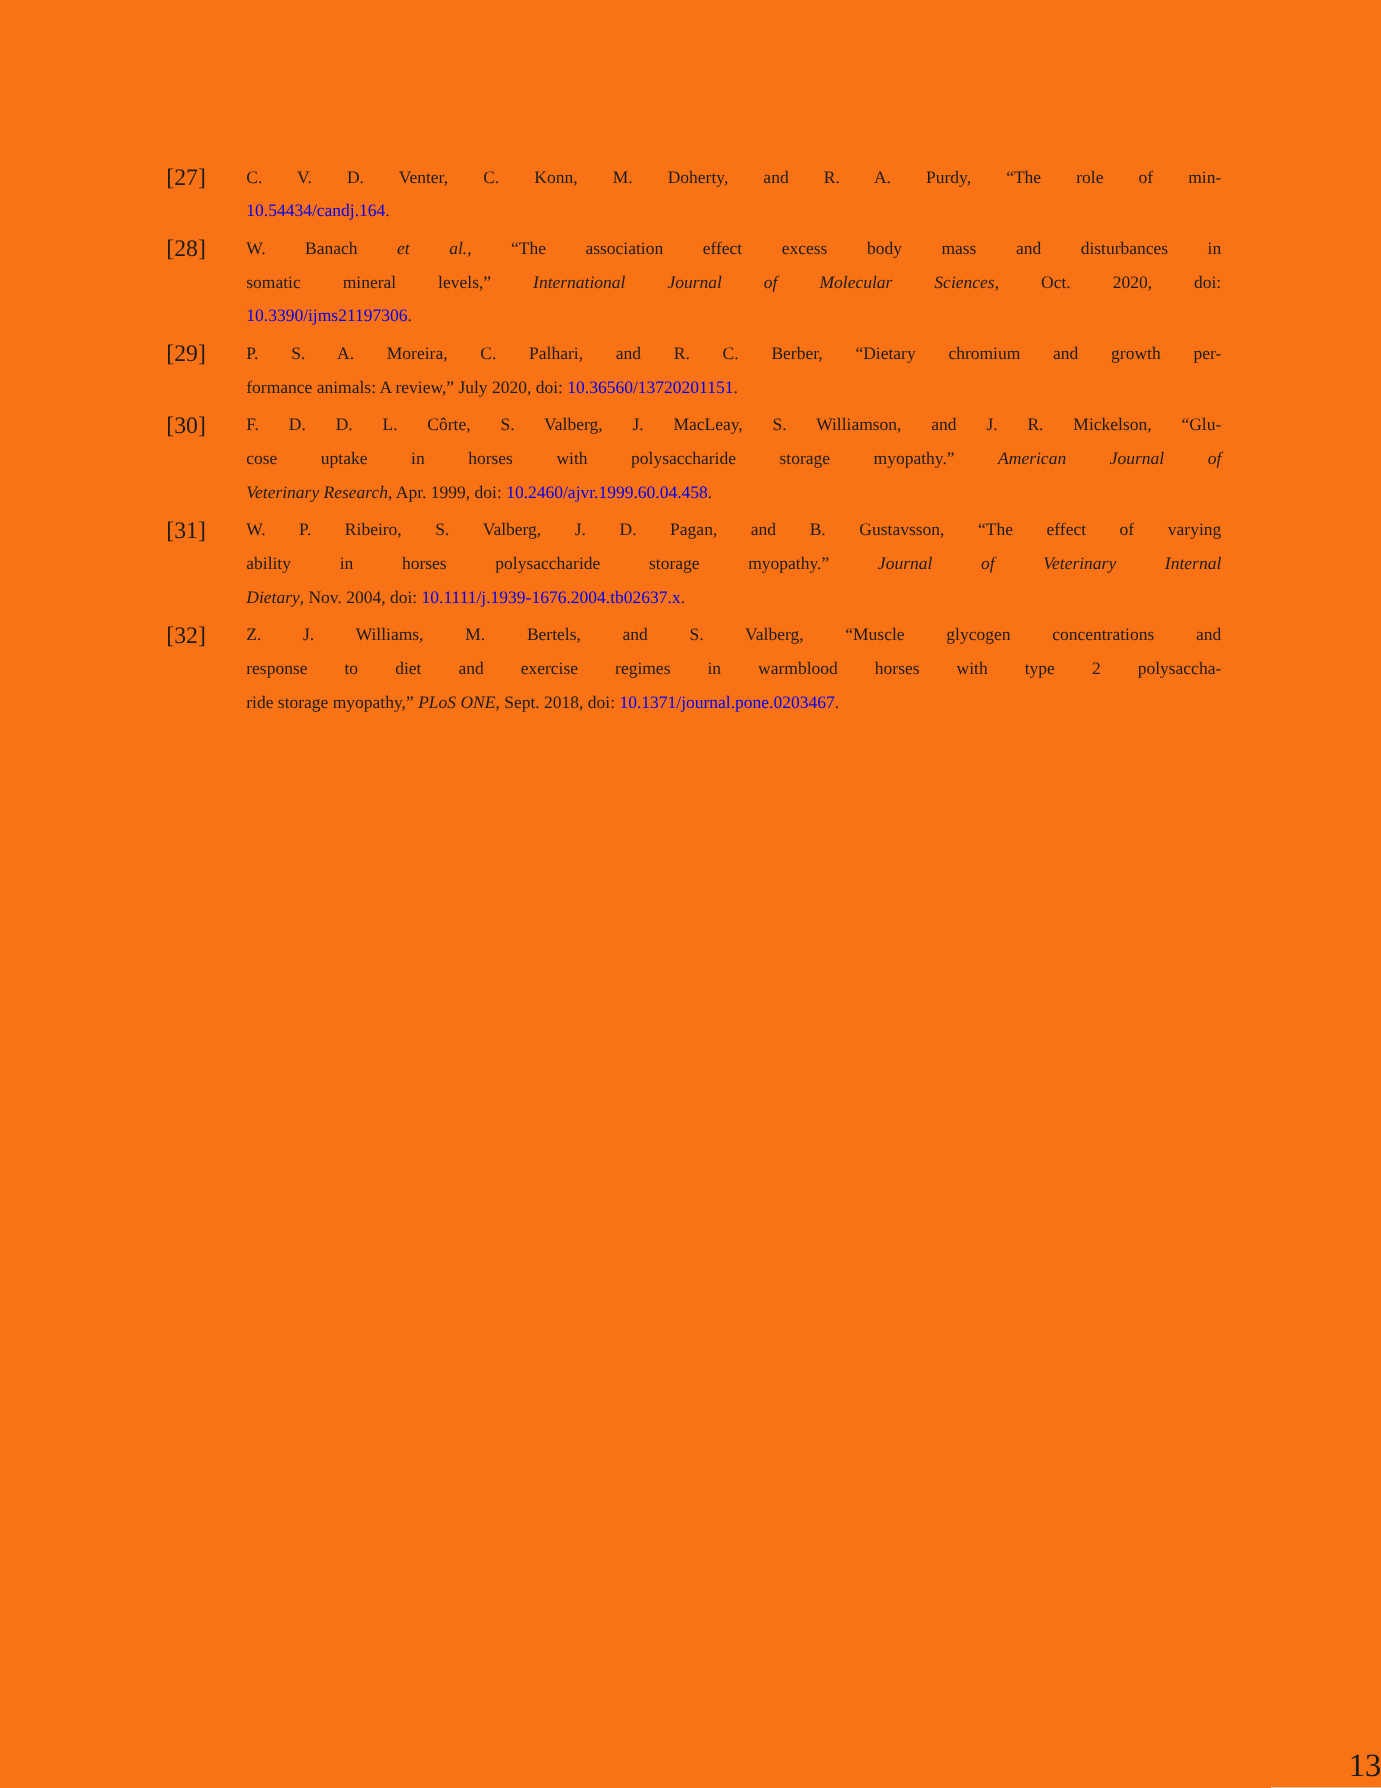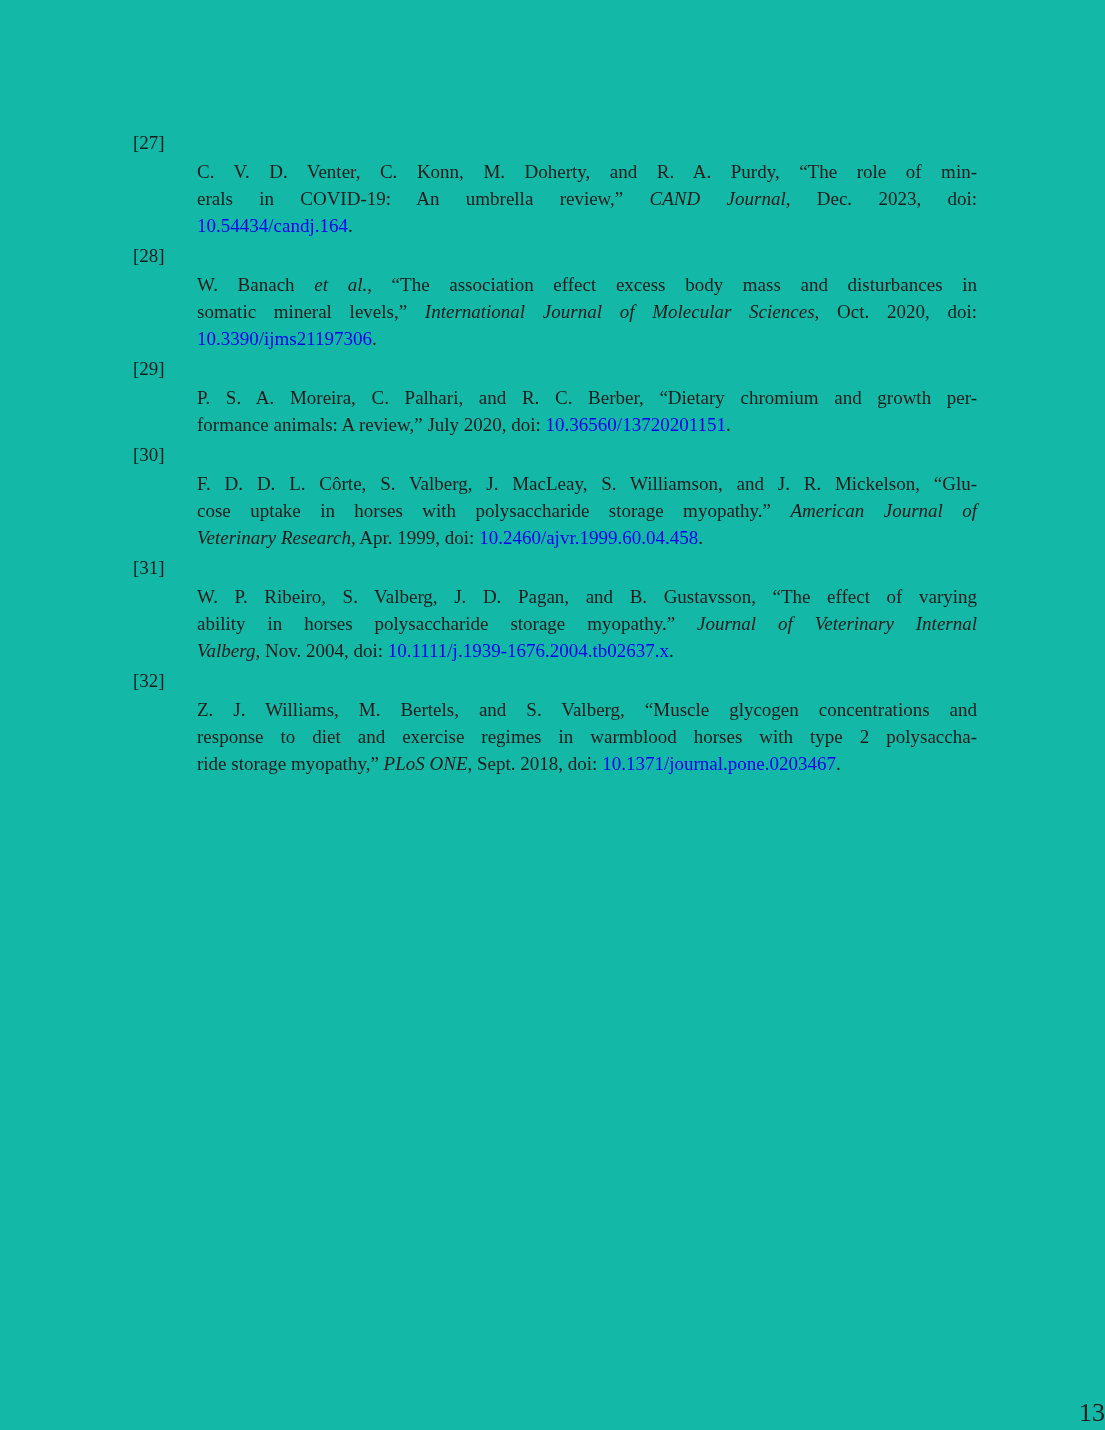--- a/index.html
+++ b/index.html
@@ -11,7 +11,7 @@
     position: relative;
     width: 1105px;
     height: 1430px;
-    background: #14b8a6;
+    background: #f97316;
     font-family: "Liberation Serif", "DejaVu Serif", serif;
     color: #1c1c1c;
     overflow: hidden;

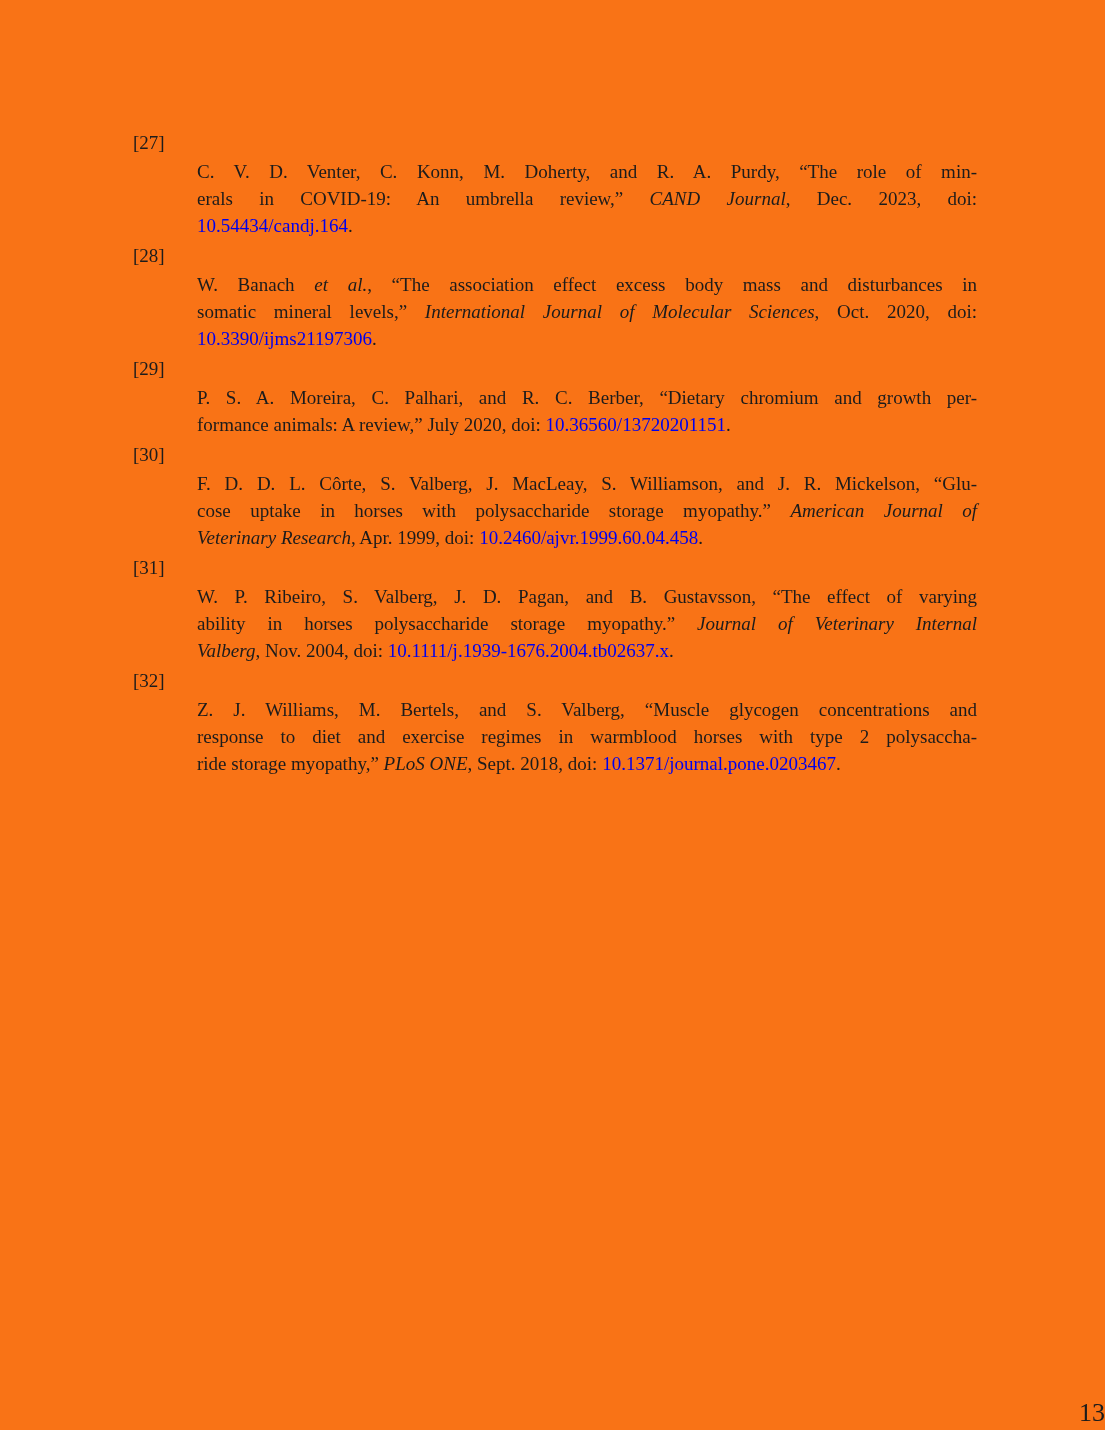--- a/index.html
+++ b/index.html
@@ -34,9 +34,8 @@
   }
   .ref-body {
     width: 780px;
-    font-size: 19px;
+    font-size: 14px;
     line-height: 27px;
-    margin-top: 29px;
   }
   .ref-line {
     text-align: left;

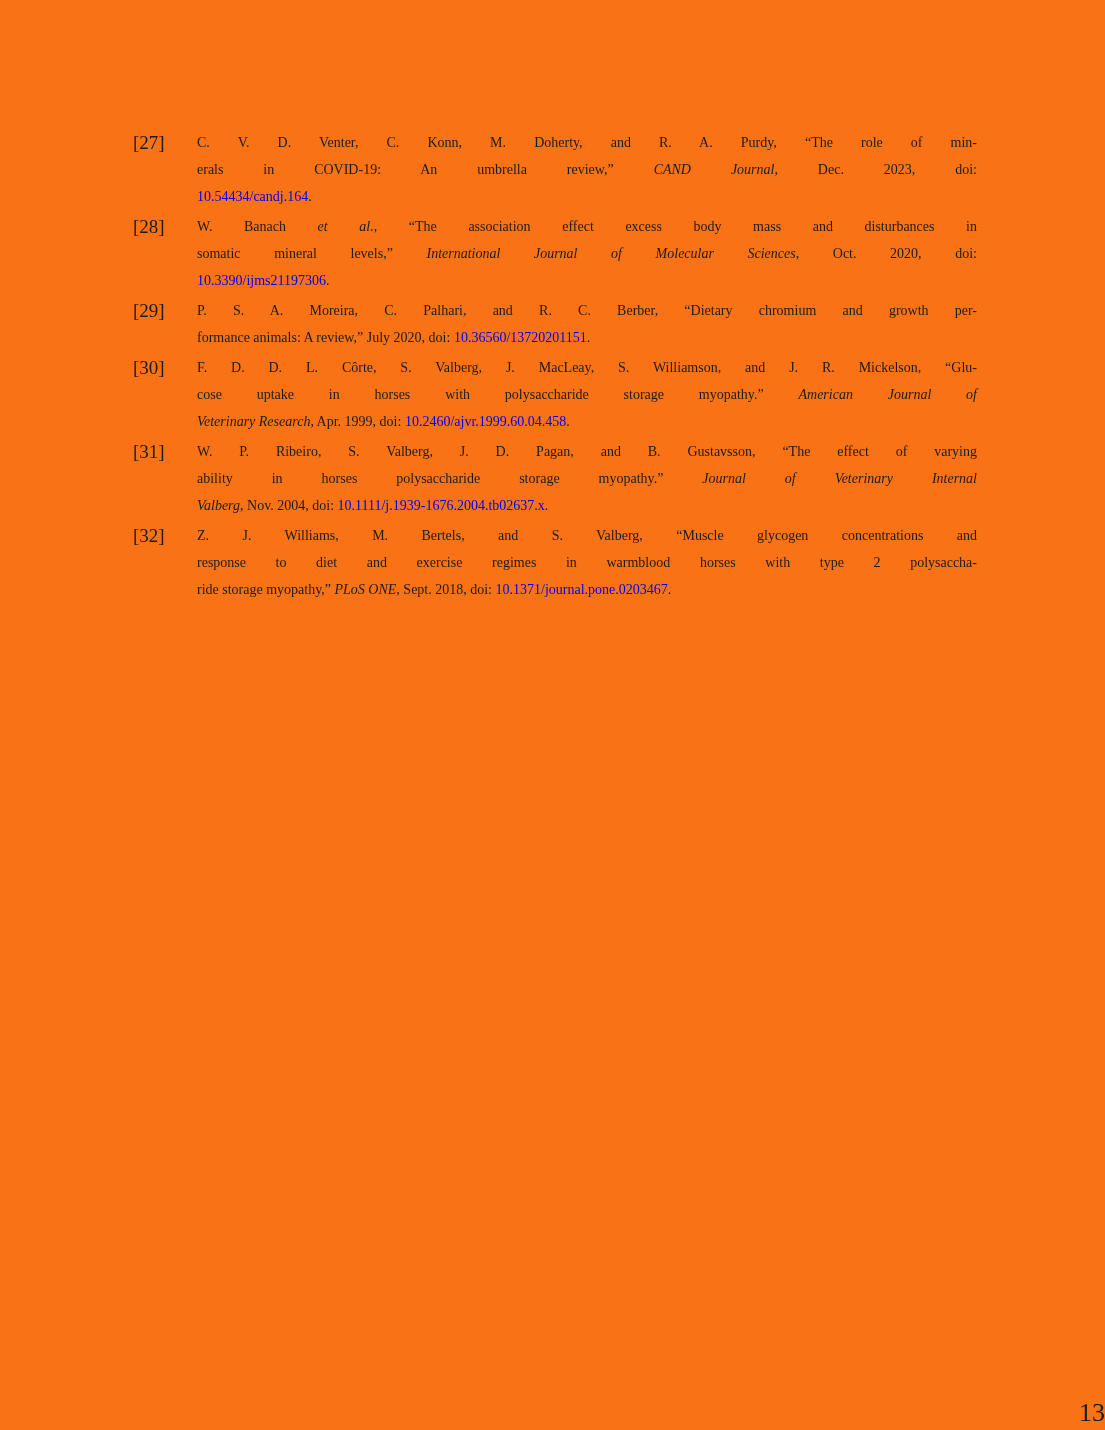--- a/index.html
+++ b/index.html
@@ -71,7 +71,6 @@
         <span class="ref-label">[27]</span>
         <div class="ref-body">
           <div class="ref-line j"><span class="pl">C. V. D. Venter, C. Konn, M. Doherty, and R. A. Purdy, “The role of min-</span></div>
-          <div class="ref-line j"><span class="pl">erals in COVID-19: An umbrella review,” </span><span class="it">CAND Journal</span><span class="pl">, Dec. 2023, doi:</span></div>
           <div class="ref-line"><a class="doi-link" href="#">10.54434/candj.164</a><span class="pl">.</span></div>
         </div>
       </div>

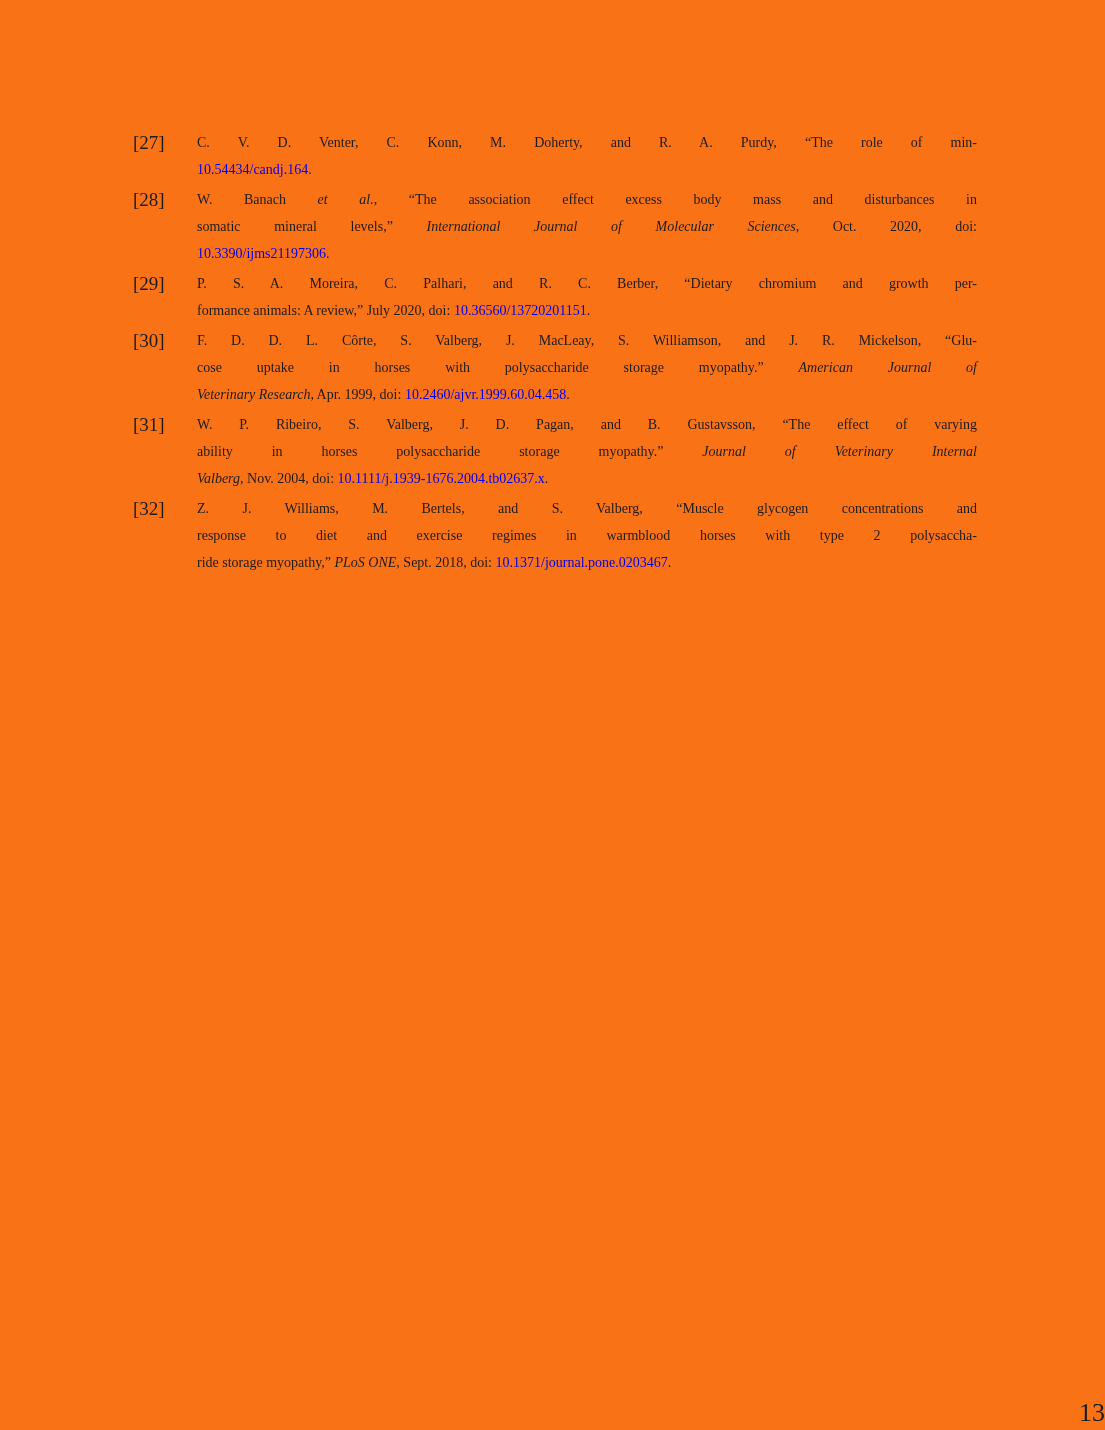--- a/index.html
+++ b/index.html
@@ -102,7 +102,7 @@
         <div class="ref-body">
           <div class="ref-line j"><span class="pl">W. P. Ribeiro, S. Valberg, J. D. Pagan, and B. Gustavsson, “The effect of varying</span></div>
           <div class="ref-line j"><span class="pl">ability in horses polysaccharide storage myopathy.” </span><span class="it">Journal of Veterinary Internal</span></div>
-          <div class="ref-line"><span class="it">Valberg</span><span class="pl">, Nov. 2004, doi: </span><a class="doi-link" href="#">10.1111/j.1939-1676.2004.tb02637.x</a><span class="pl">.</span></div>
+          <div class="ref-line"><span class="it">Dietary</span><span class="pl">, Nov. 2004, doi: </span><a class="doi-link" href="#">10.1111/j.1939-1676.2004.tb02637.x</a><span class="pl">.</span></div>
         </div>
       </div>
       <div class="ref-entry">

